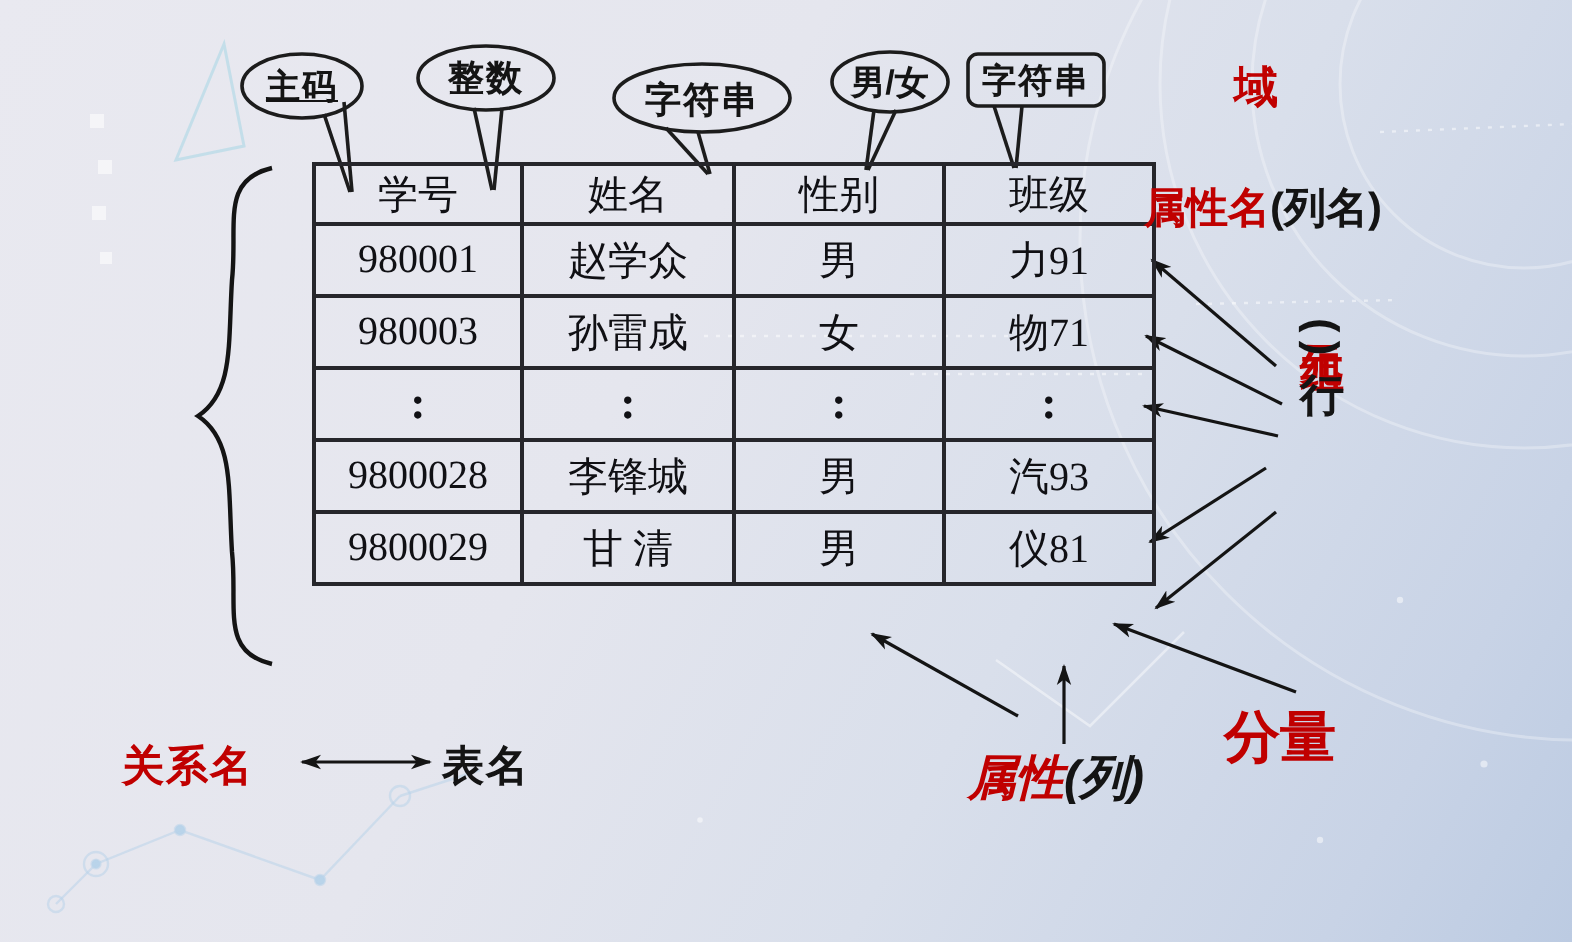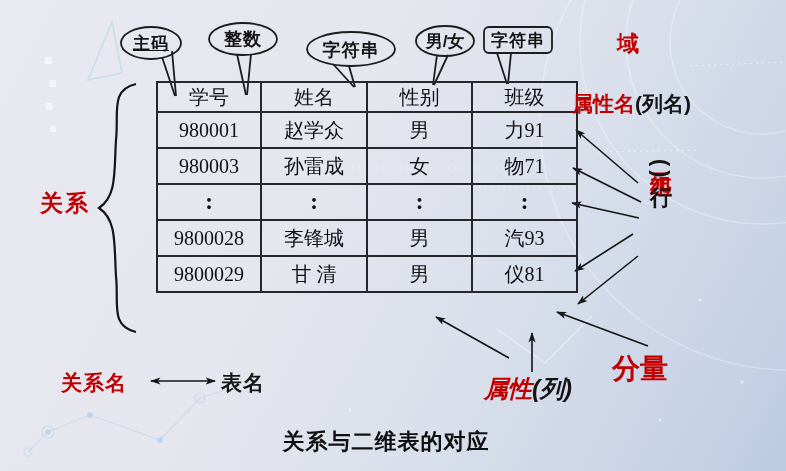--- a/index.html
+++ b/index.html
@@ -198,7 +198,6 @@
     <span class="red">元组</span><span class="blk">(行)</span>
   </div>
 
-  <div class="abs concept red" style="left:40px;top:188px;font-size:23px;letter-spacing:2px;">关系</div>
 
   <div class="abs concept red" style="left:612px;top:350px;font-size:28px;">分量</div>
 

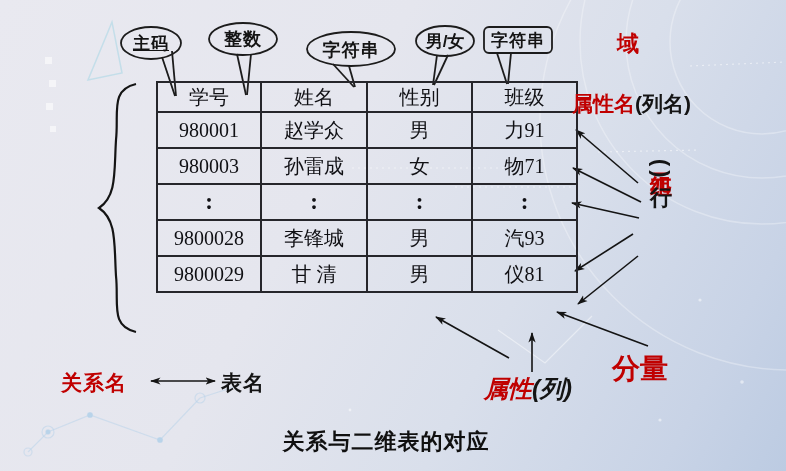--- a/index.html
+++ b/index.html
@@ -208,7 +208,6 @@
   <div class="abs concept red" style="left:61px;top:369px;font-size:21px;letter-spacing:1px;">关系名</div>
   <div class="abs concept blk" style="left:221px;top:369px;font-size:21px;letter-spacing:1px;font-family:Liberation Serif, serif;">表名</div>
 
-  <div class="title">关系与二维表的对应</div>
 
 </div>
 

